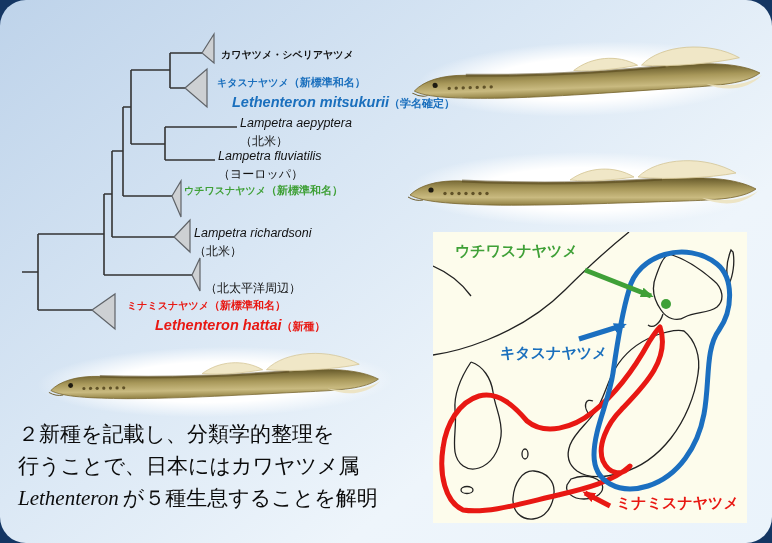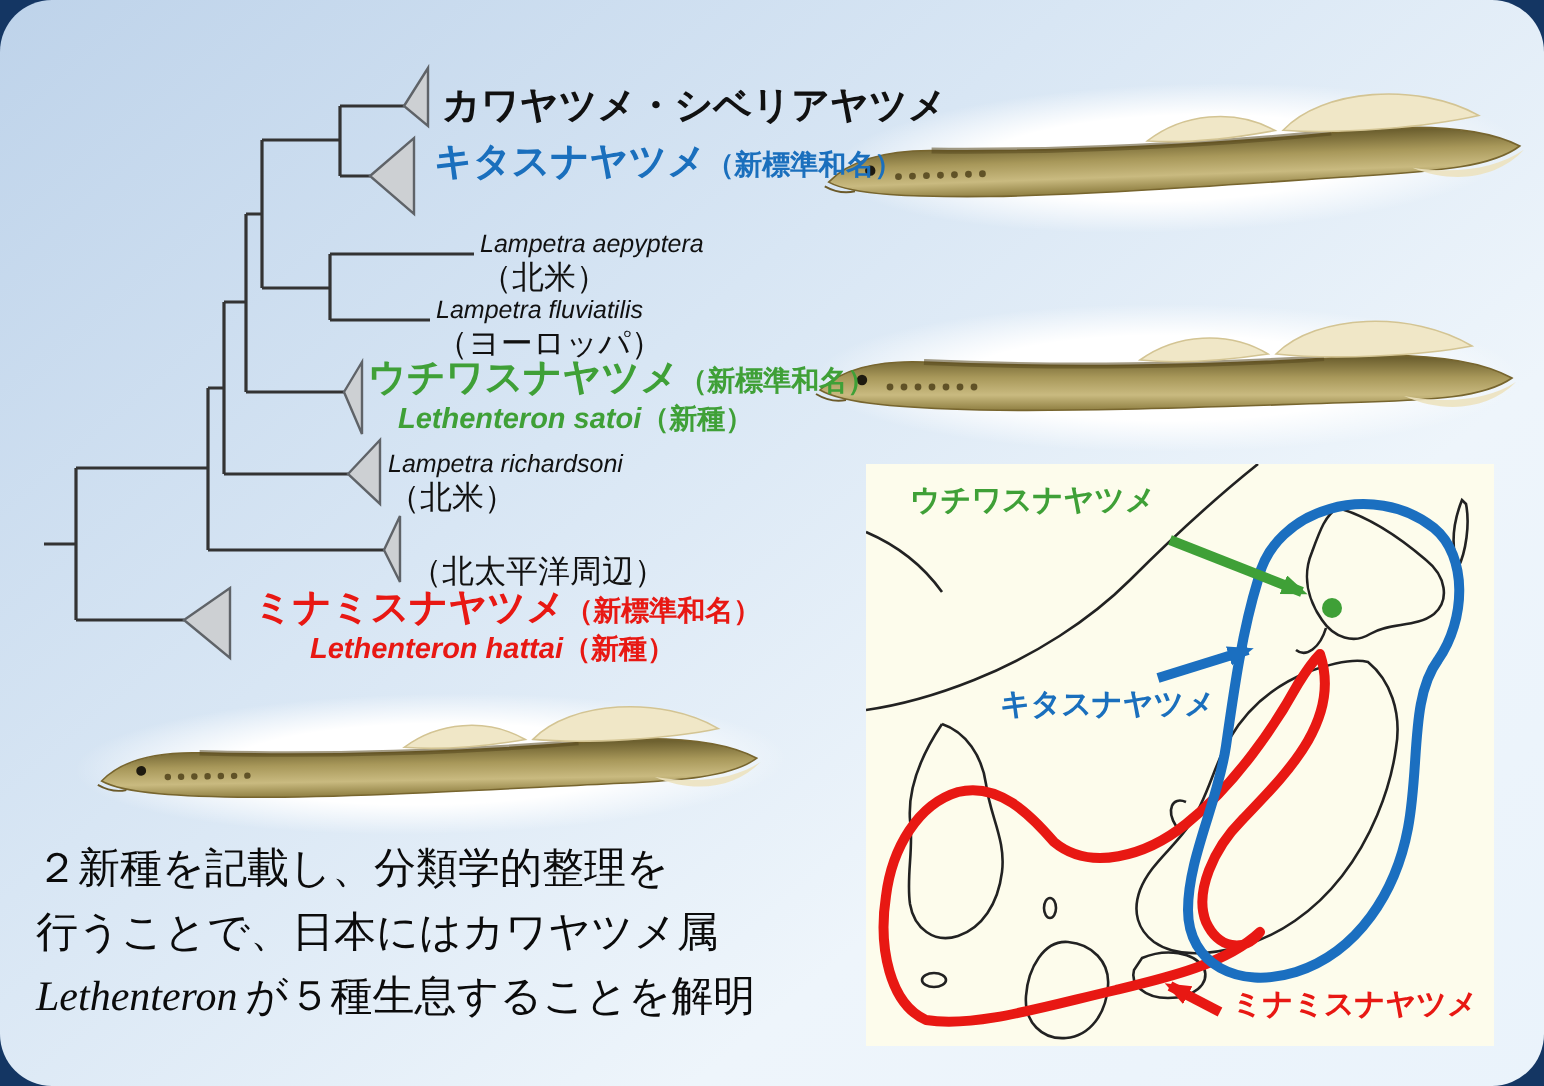--- a/index.html
+++ b/index.html
@@ -8,7 +8,7 @@
          background:linear-gradient(140deg,#bed3ea 0%,#d8e6f4 38%,#eef5fb 70%,#eaf3fb 100%);}
   .abs{position:absolute;left:0;top:0;}
   .lbl{position:absolute;white-space:nowrap;line-height:1.1;}
-  .t-ja{font-size:19px;font-weight:bold;}
+  .t-ja{font-size:10px;font-weight:bold;}
   .t-sub{font-size:14px;font-weight:bold;}
   .t-latin{font-size:14.5px;font-weight:bold;font-style:italic;}
   .t-latin-plain{font-size:12.5px;font-style:italic;color:#111;}

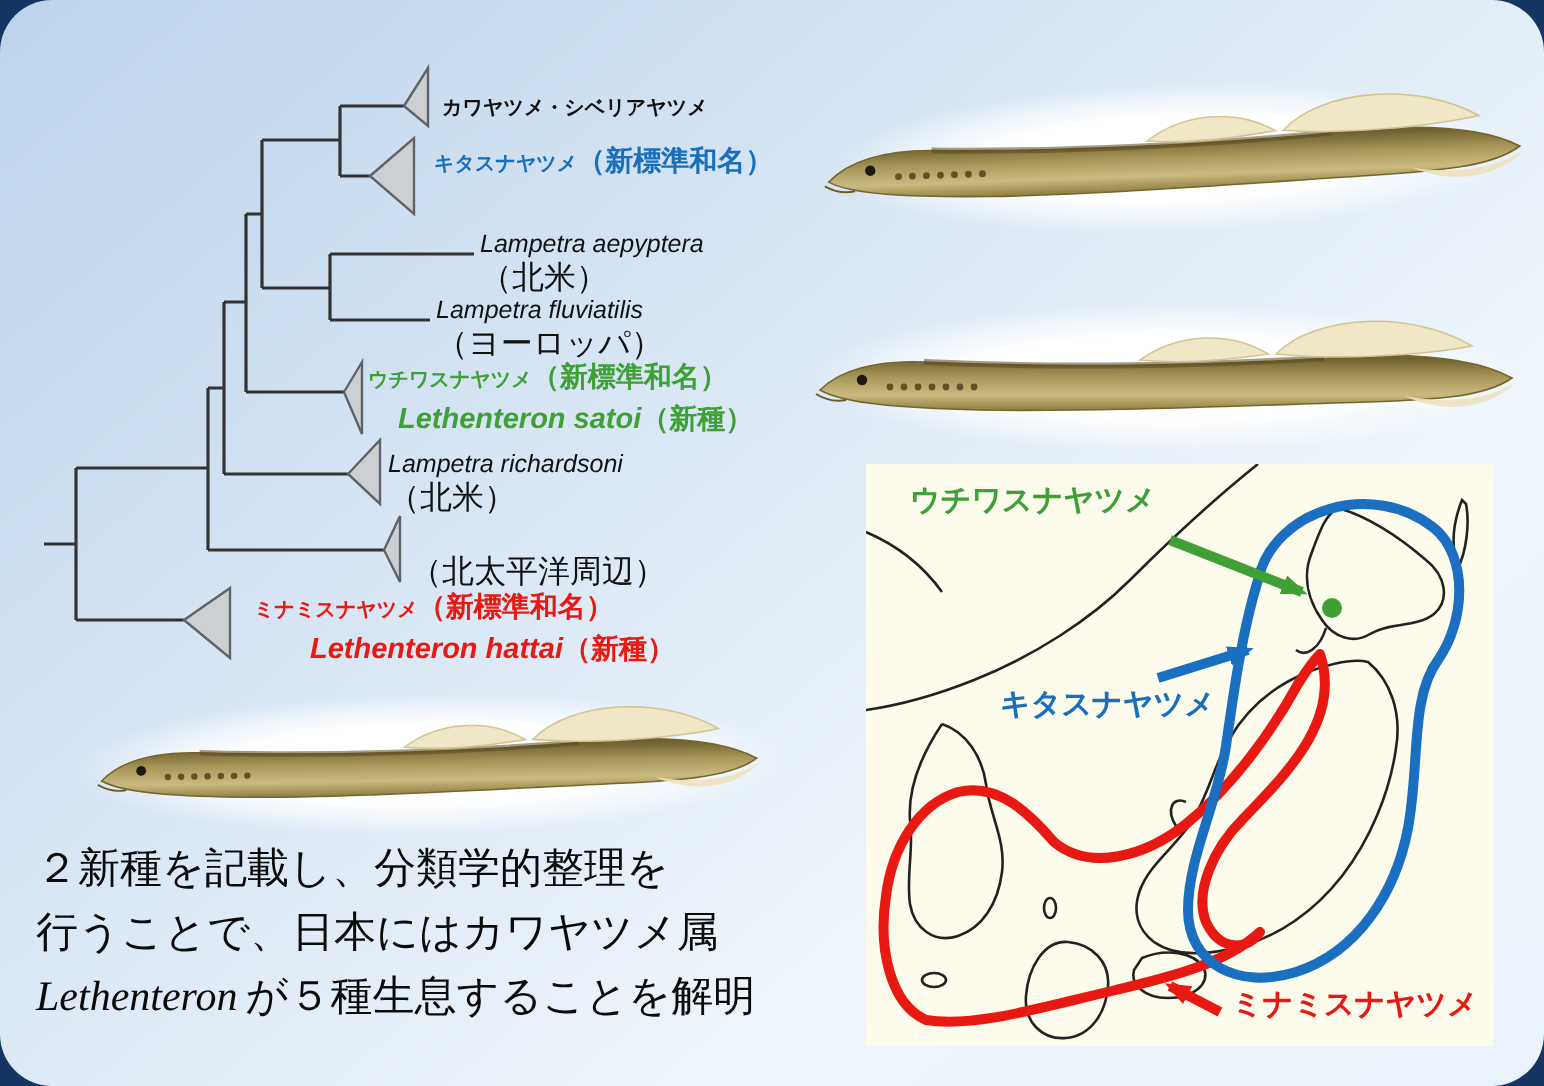--- a/index.html
+++ b/index.html
@@ -9,7 +9,7 @@
   .abs{position:absolute;left:0;top:0;}
   .lbl{position:absolute;white-space:nowrap;line-height:1.1;}
   .t-ja{font-size:10px;font-weight:bold;}
-  .t-sub{font-size:14px;font-weight:bold;}
+  .t-sub{font-size:11px;font-weight:bold;}
   .t-latin{font-size:14.5px;font-weight:bold;font-style:italic;}
   .t-latin-plain{font-size:12.5px;font-style:italic;color:#111;}
   .t-region{font-size:16px;color:#111;font-style:normal;}

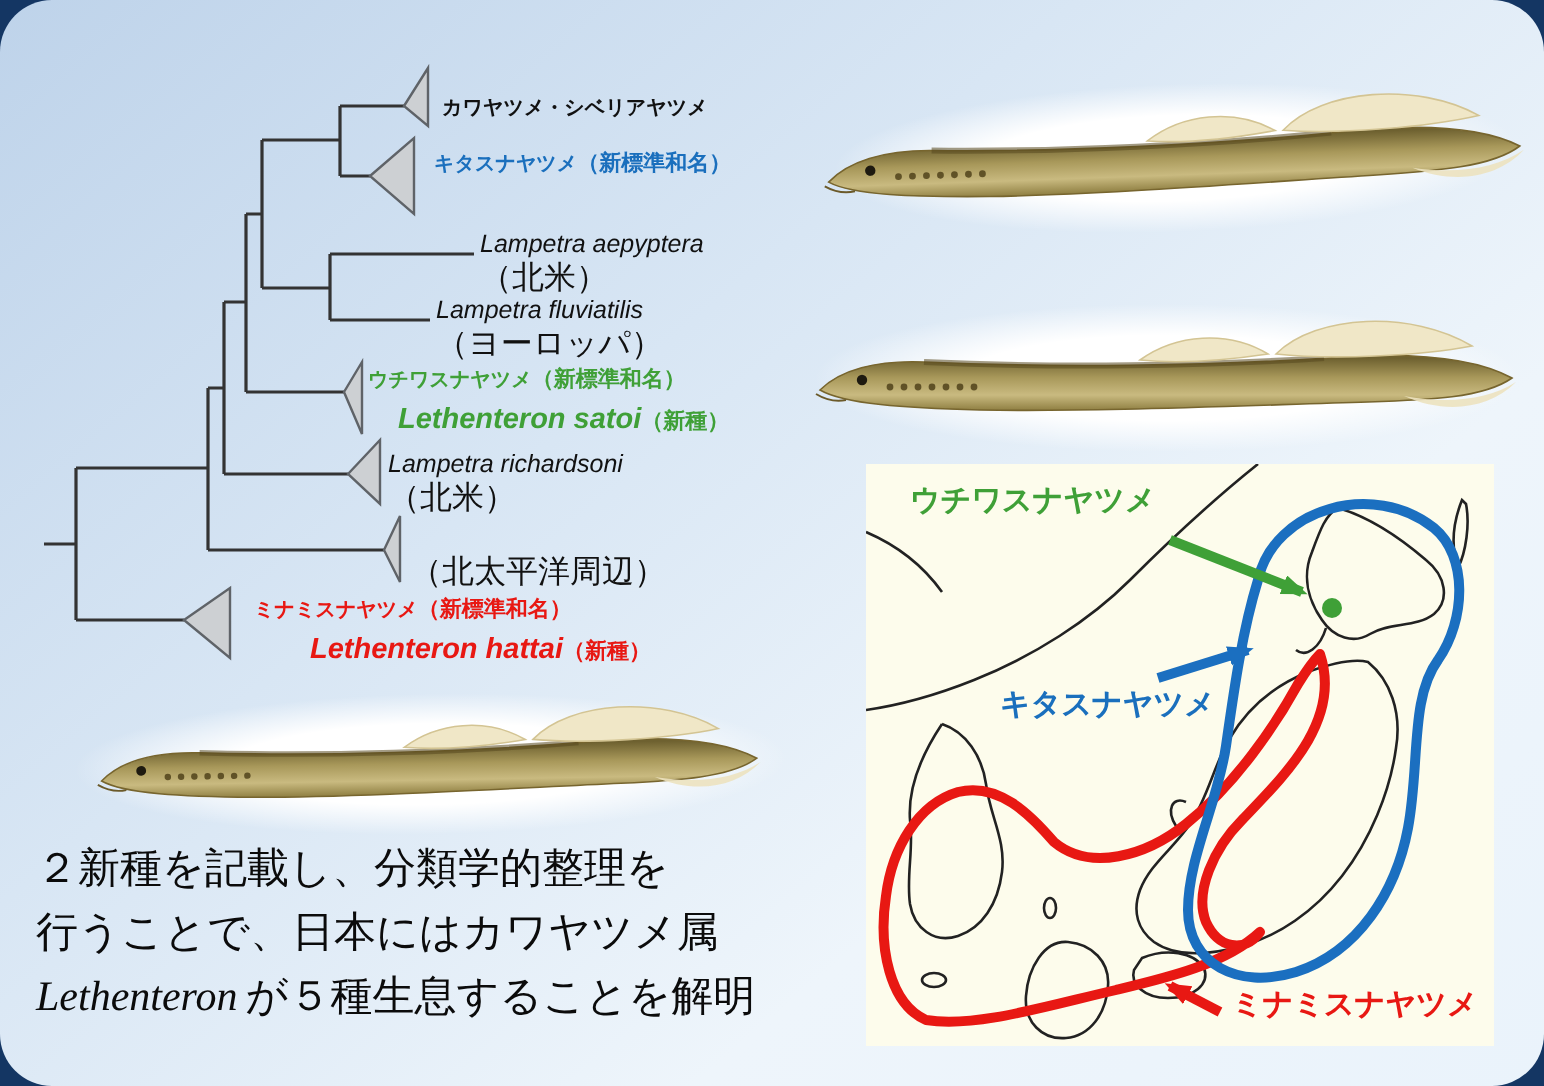--- a/index.html
+++ b/index.html
@@ -127,6 +127,9 @@
 
   <div class="lbl" style="left:217px;top:72px;">
     <span class="t-ja c-blue">キタスナヤツメ</span><span class="t-sub c-blue">（新標準和名）</span>
+  </div>
+  <div class="lbl" style="left:232px;top:93px;">
+    <span class="t-latin c-blue">Lethenteron mitsukurii</span><span class="t-sub c-blue">（学名確定）</span>
   </div>
 
   <div class="lbl" style="left:240px;top:113px;">

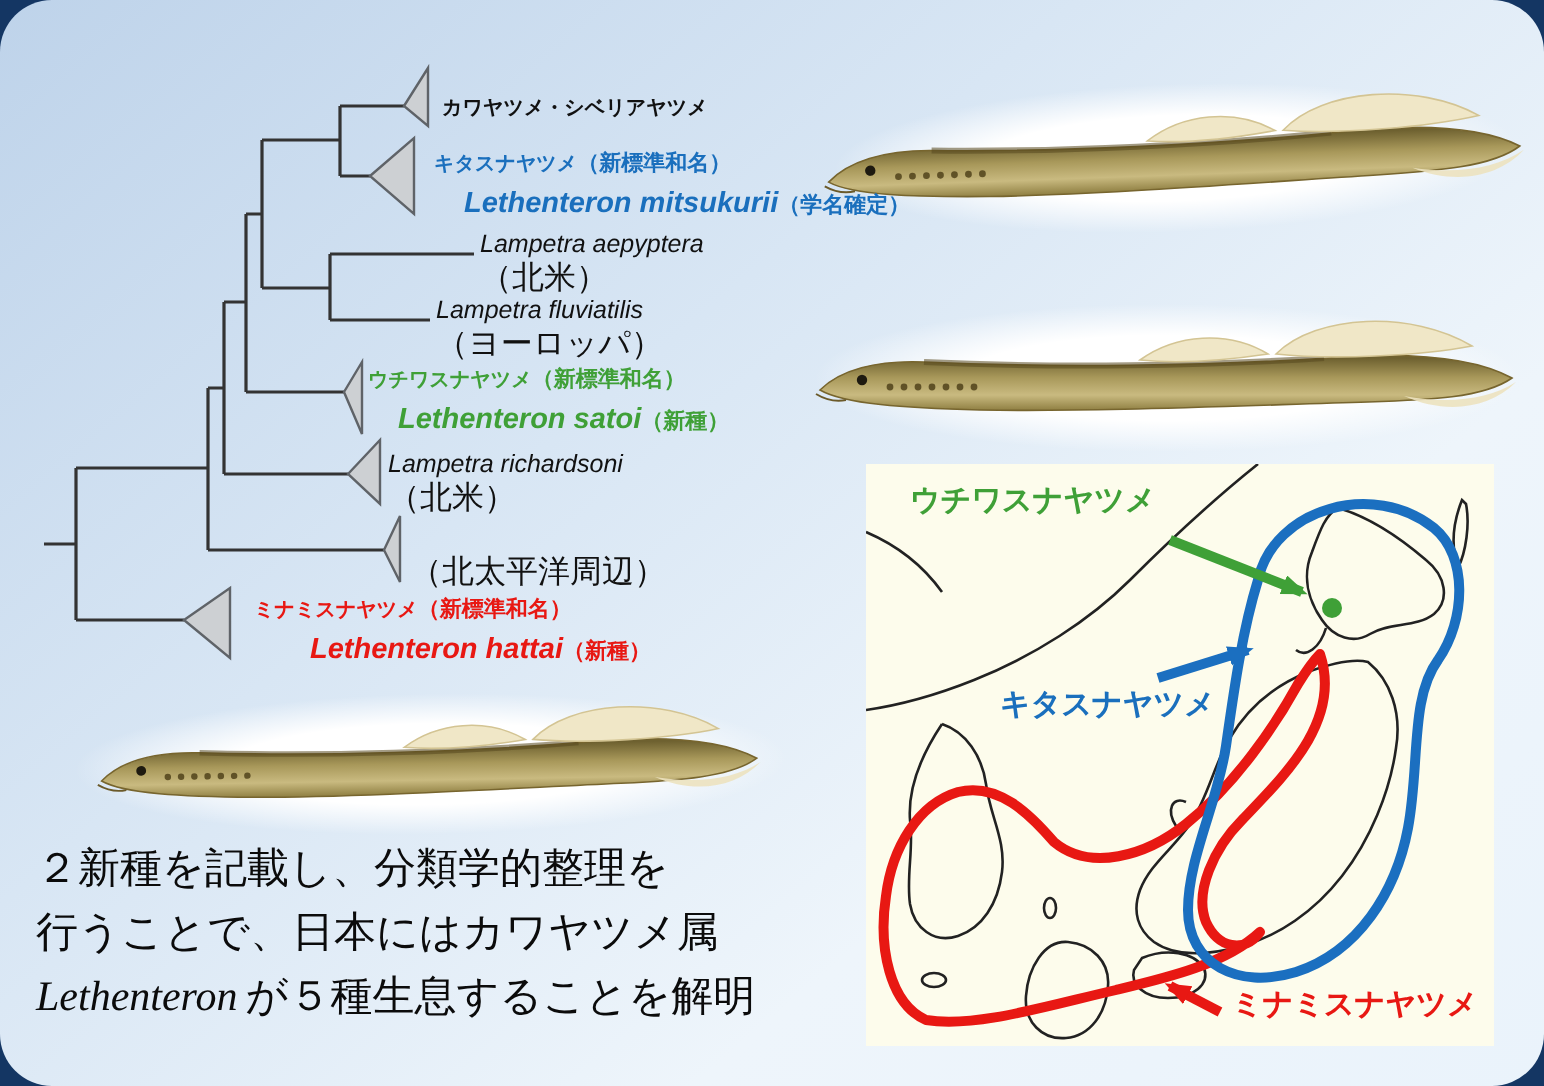--- a/index.html
+++ b/index.html
@@ -12,7 +12,7 @@
   .t-sub{font-size:11px;font-weight:bold;}
   .t-latin{font-size:14.5px;font-weight:bold;font-style:italic;}
   .t-latin-plain{font-size:12.5px;font-style:italic;color:#111;}
-  .t-region{font-size:16px;color:#111;font-style:normal;}
+  .t-region{font-size:12px;color:#111;font-style:normal;}
   .c-black{color:#111;}
   .c-blue{color:#1a6fbd;}
   .c-green{color:#3fa037;}

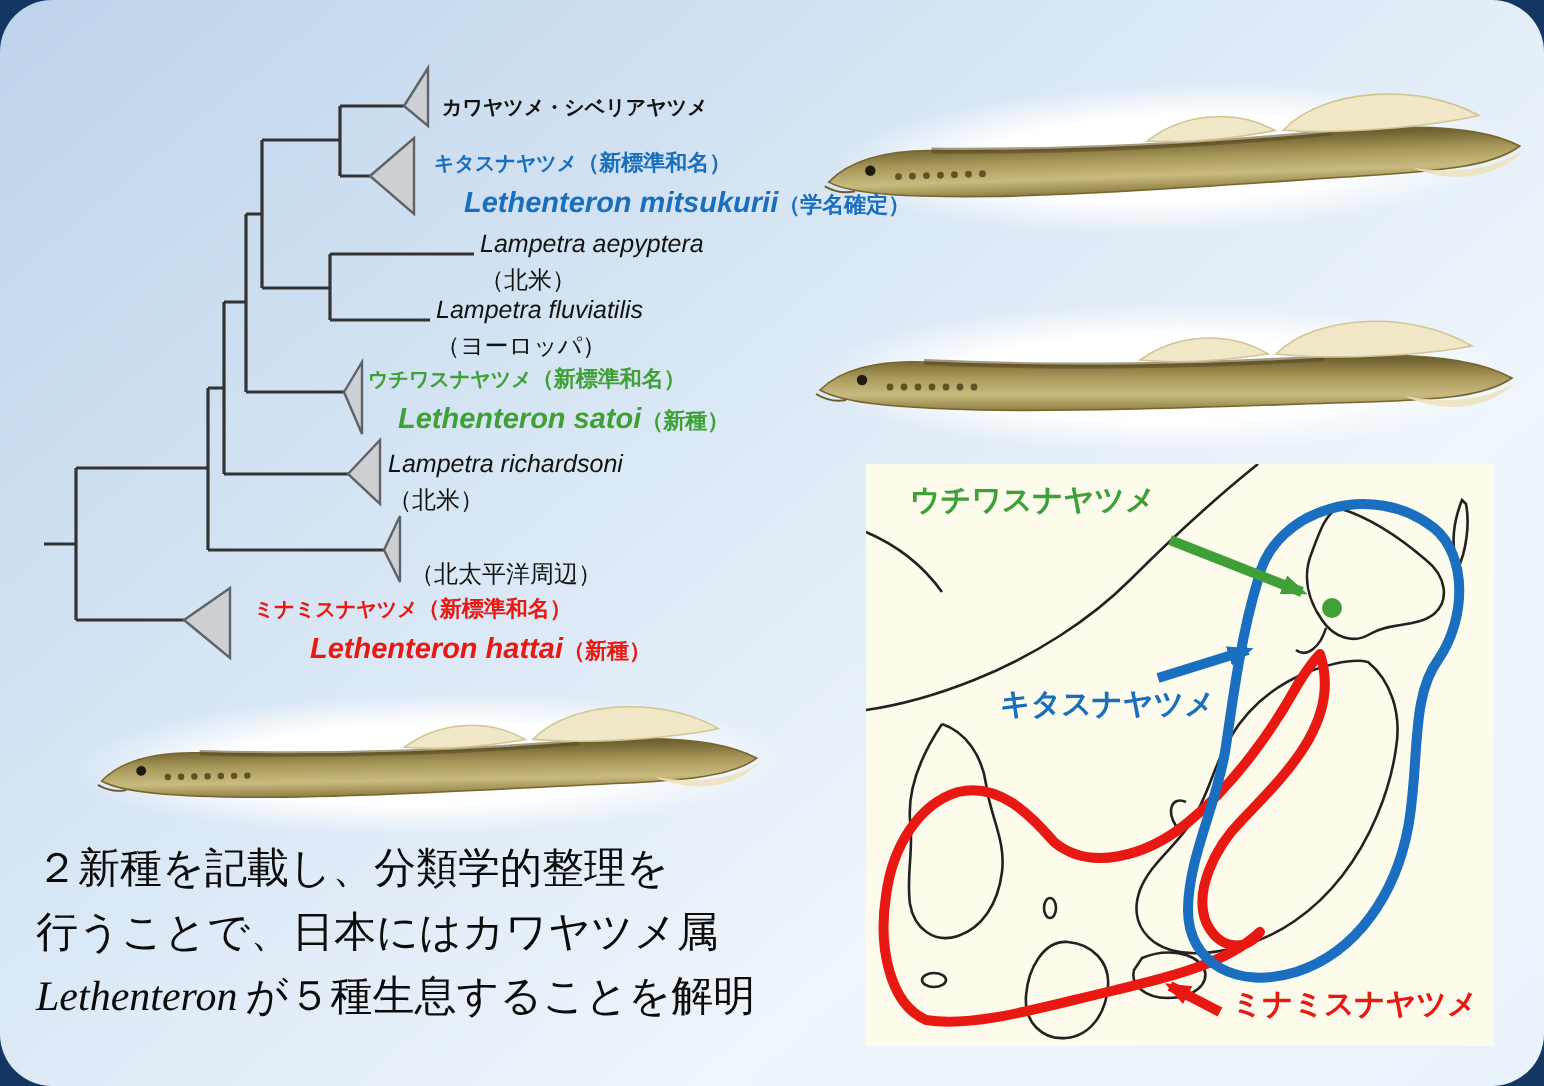--- a/index.html
+++ b/index.html
@@ -144,9 +144,6 @@
 
   <div class="lbl" style="left:184px;top:180px;">
     <span class="t-ja c-green">ウチワスナヤツメ</span><span class="t-sub c-green">（新標準和名）</span>
-  </div>
-  <div class="lbl" style="left:199px;top:201px;">
-    <span class="t-latin c-green">Lethenteron satoi</span><span class="t-sub c-green">（新種）</span>
   </div>
 
   <div class="lbl" style="left:194px;top:223px;">

